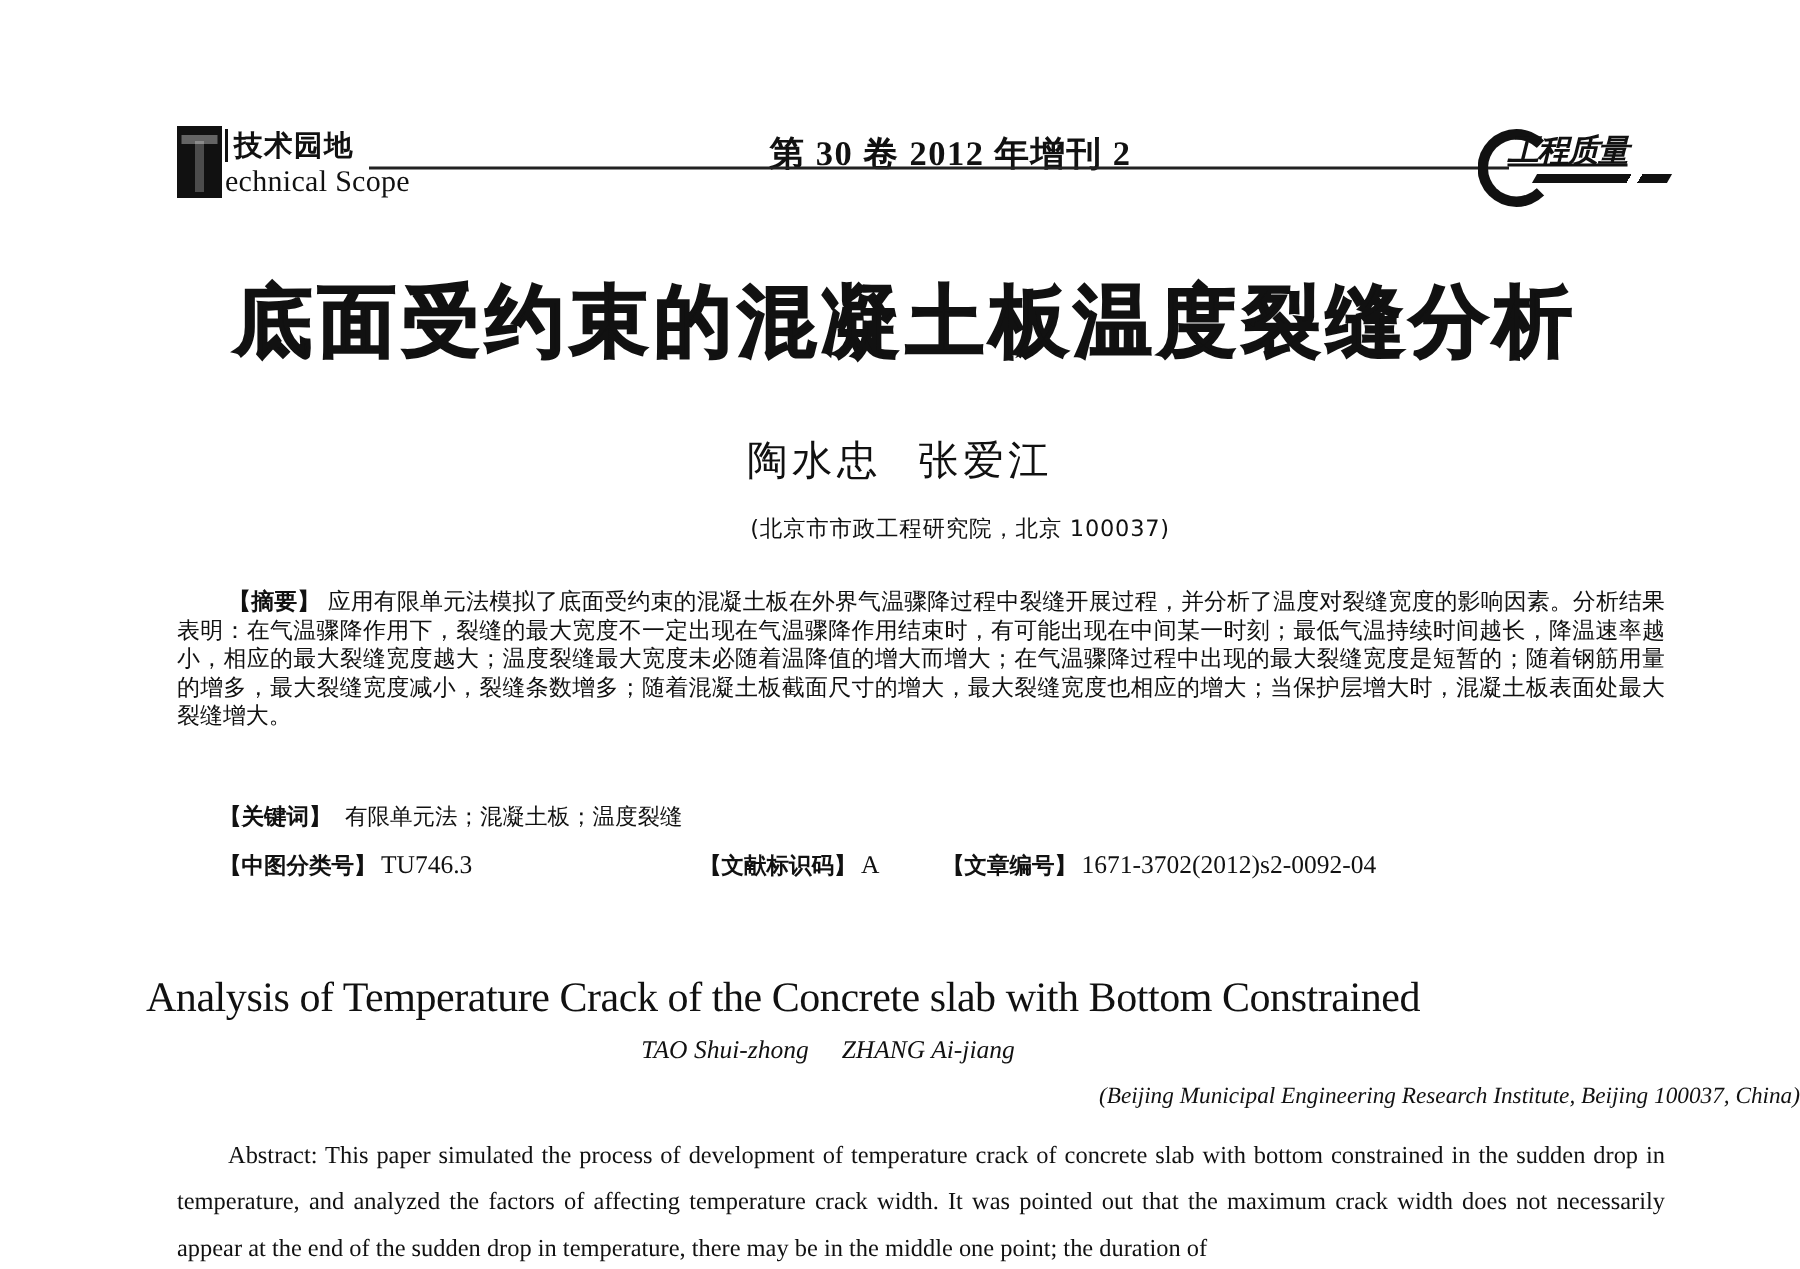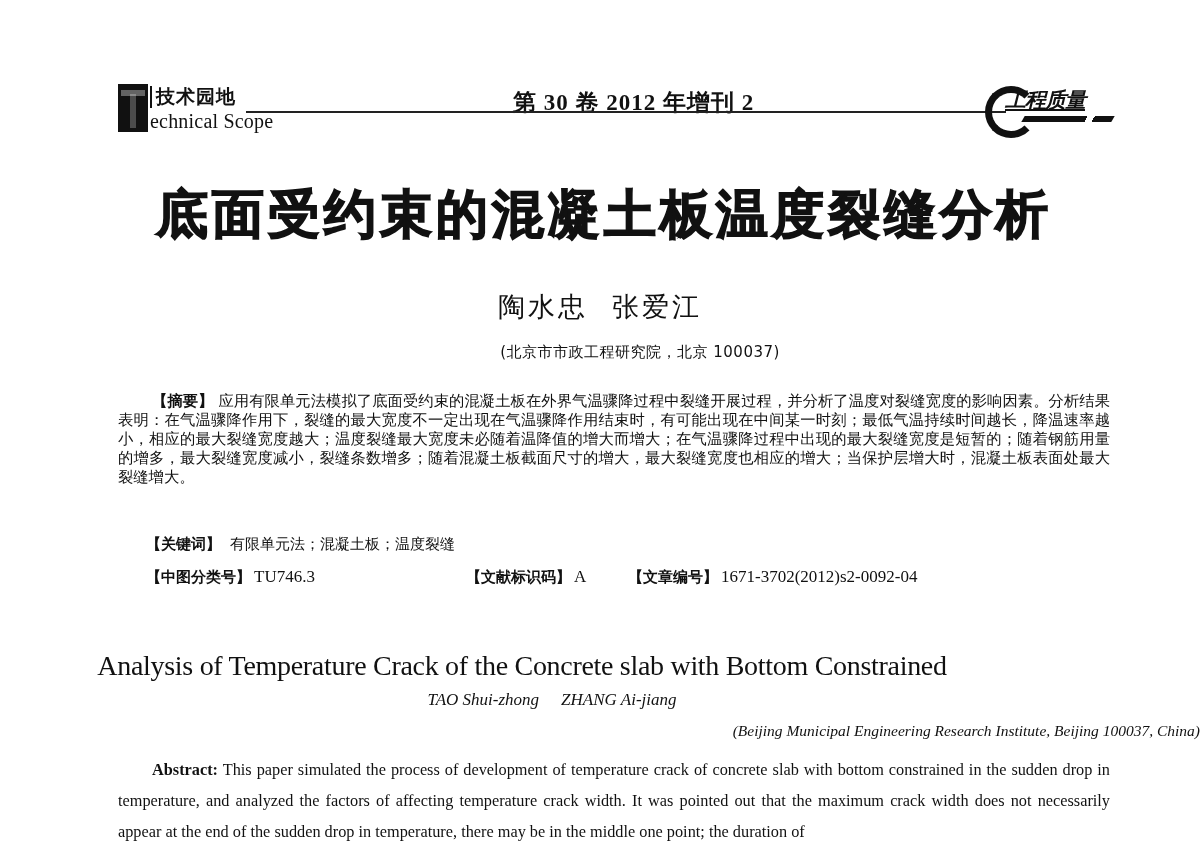--- a/index.html
+++ b/index.html
@@ -47,7 +47,7 @@
 
   .en-body { left: 118px; top: 754px; width: 992px; font-family: "Liberation Serif", serif; font-size: 16.3px; line-height: 31px; text-align: justify; }
   .en-body .lead { display: inline-block; width: 34px; }
-  .en-body .lbl { font-weight: bold; }
+  .en-body .lbl { font-weight: normal; }
 </style>
 </head>
 <body>

